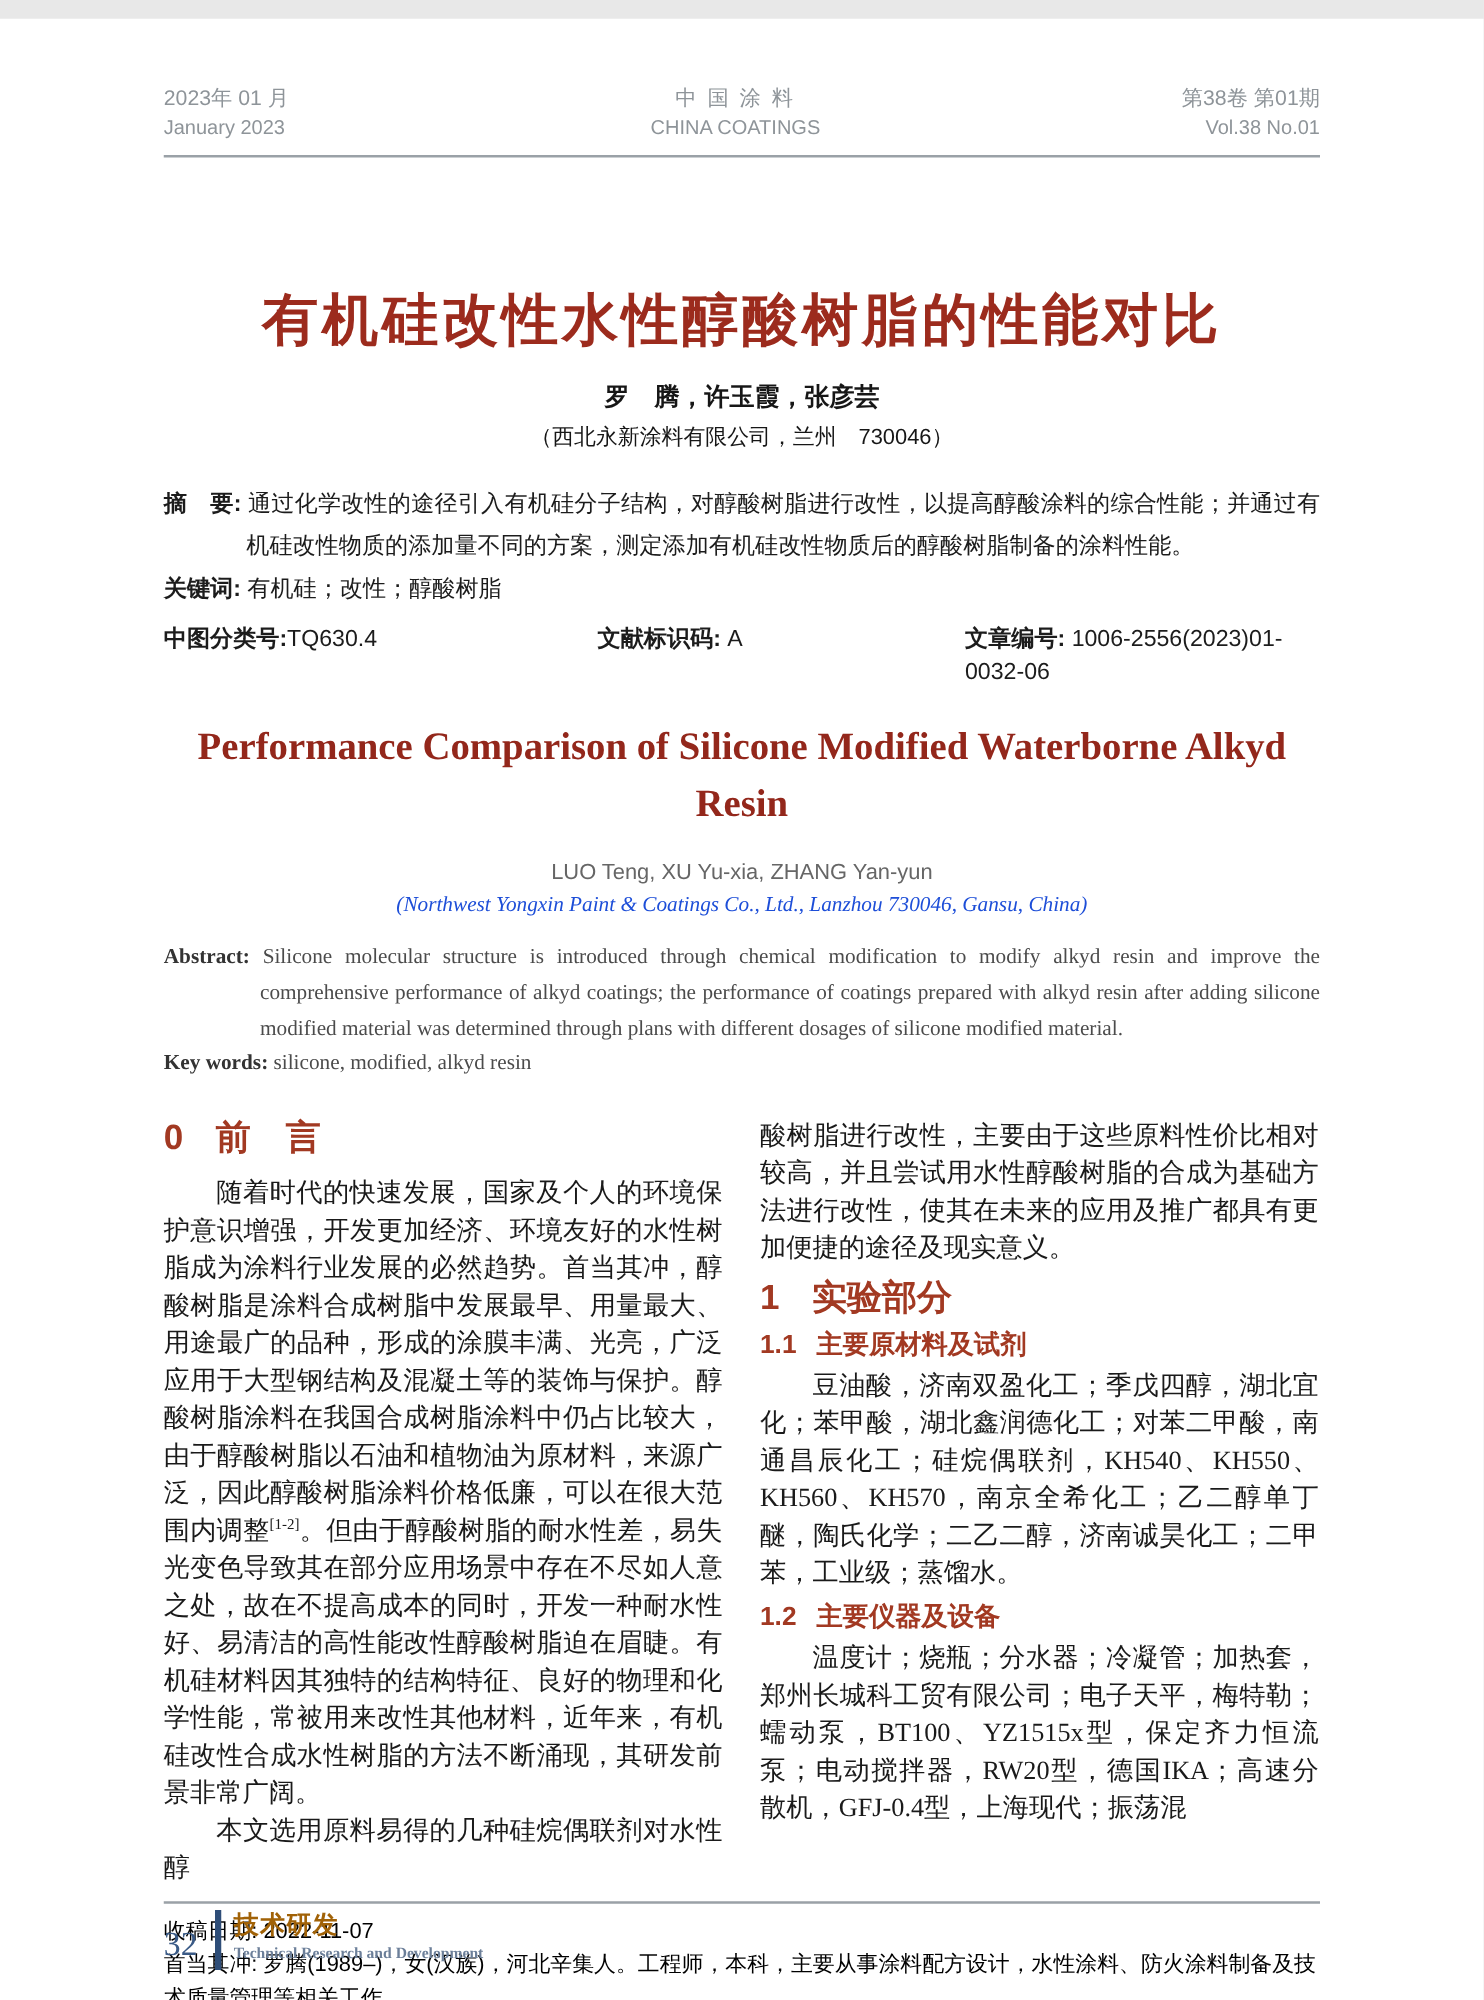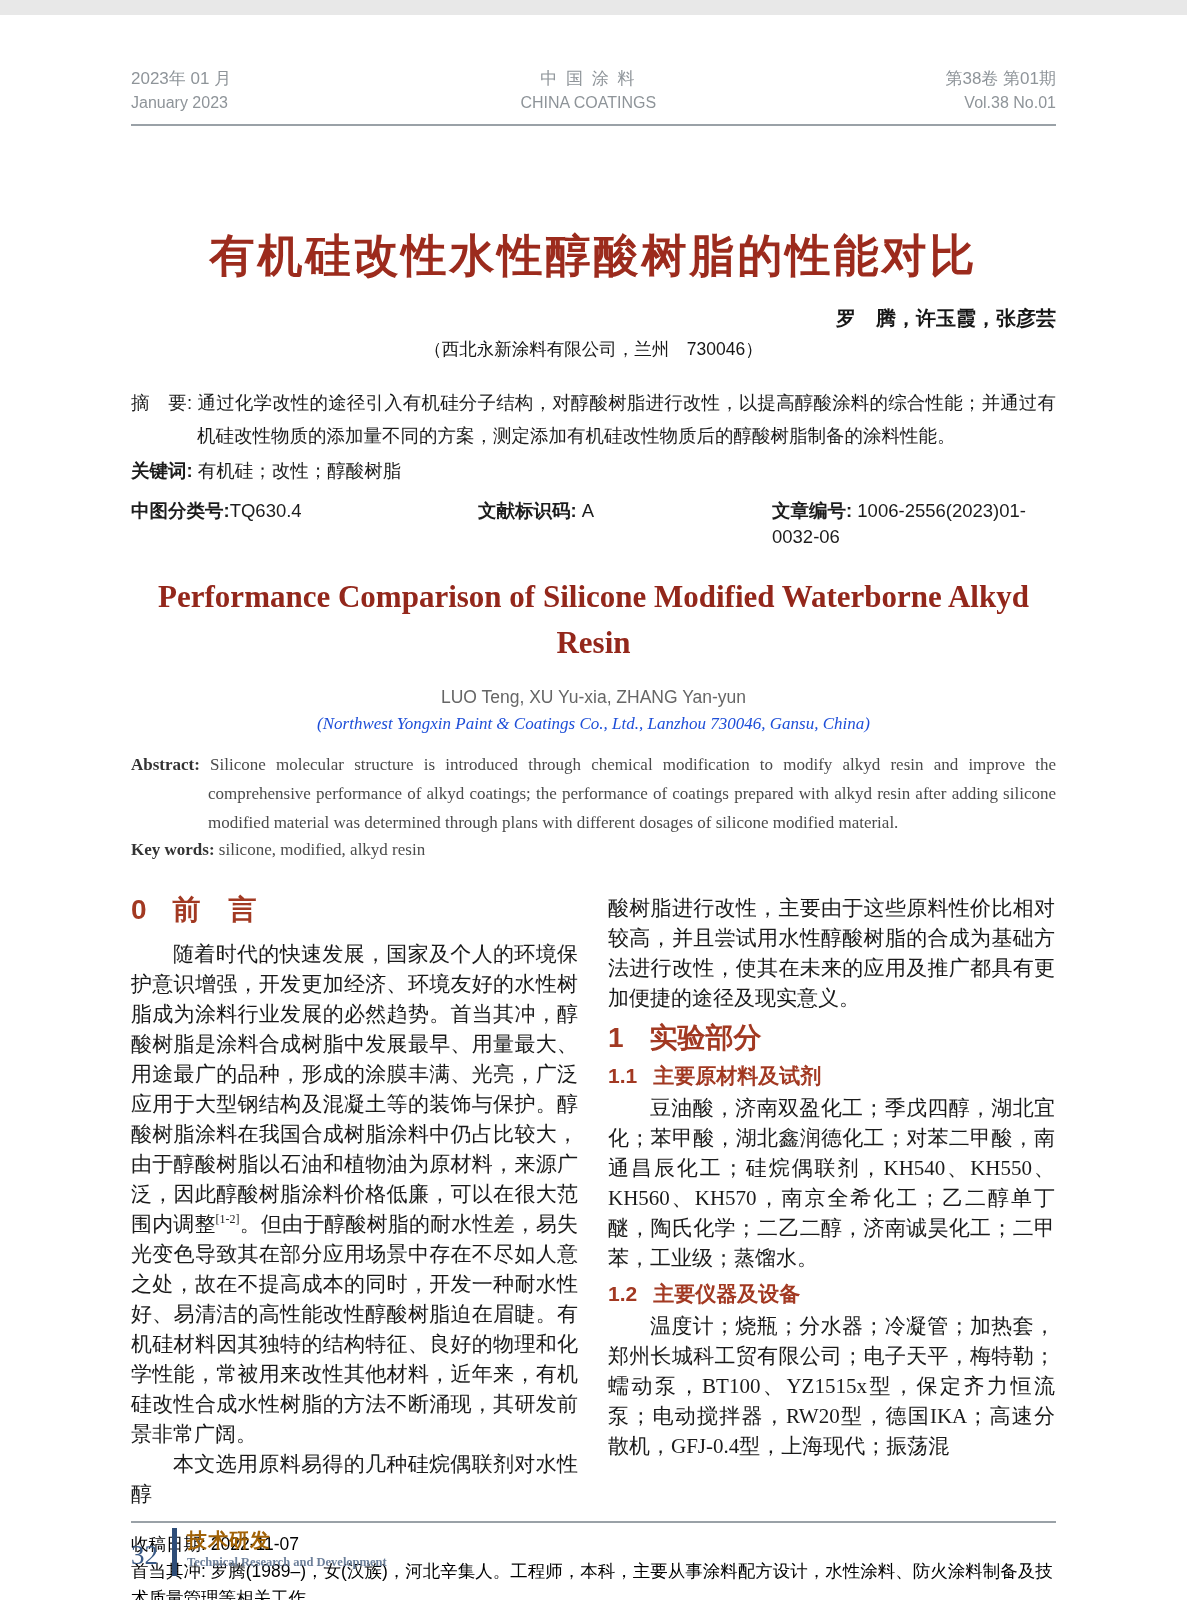--- a/index.html
+++ b/index.html
@@ -25,7 +25,7 @@
     font-weight:bold;font-size:45px;line-height:52px;letter-spacing:3px;
     color:#9c2b1d;
   }
-  .authors-cn{margin-top:26px;text-align:right;font-size:20px;line-height:20px;font-weight:bold;color:#161616;}
+  .authors-cn{margin-top:26px;text-align:center;font-size:20px;line-height:20px;font-weight:bold;color:#161616;}
   .affil-cn{margin-top:12px;text-align:center;font-size:17.5px;line-height:18px;color:#161616;}
   .abstract-cn{
     margin-top:28px;font-size:18.5px;line-height:33px;text-align:justify;

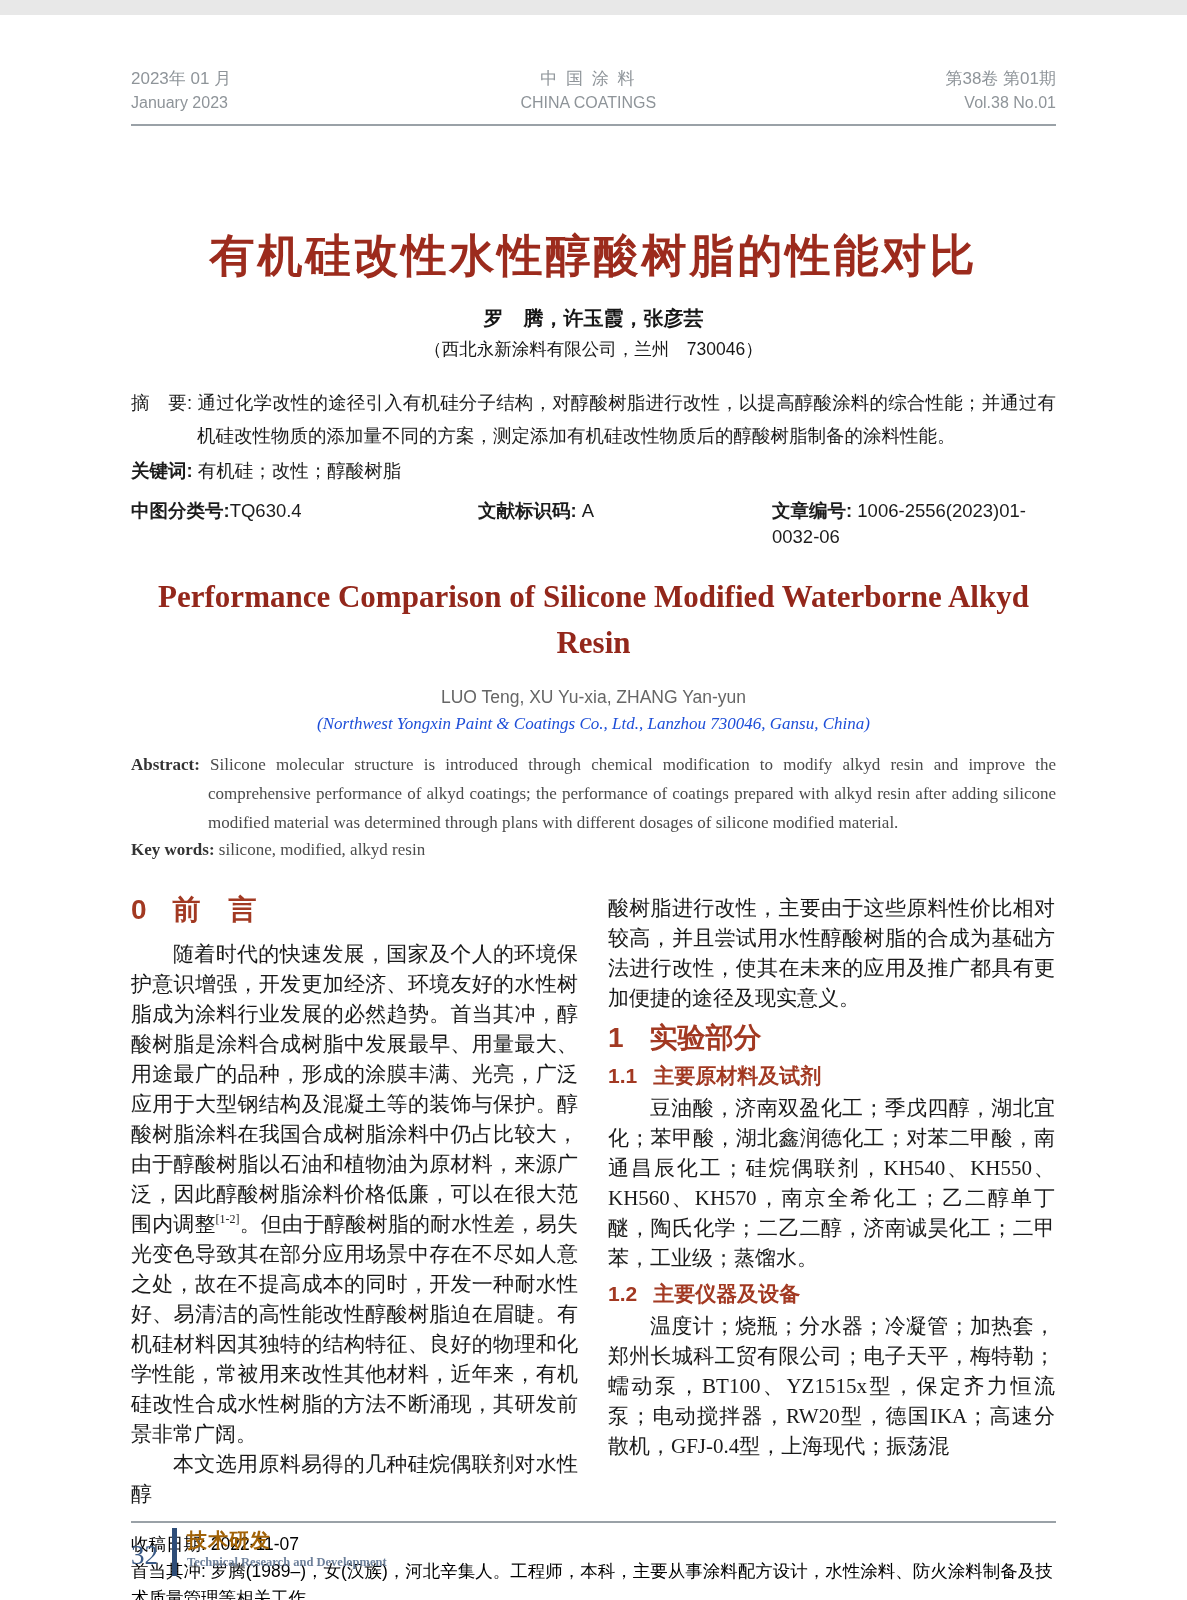--- a/index.html
+++ b/index.html
@@ -31,7 +31,7 @@
     margin-top:28px;font-size:18.5px;line-height:33px;text-align:justify;
     padding-left:66px;text-indent:-66px;color:#1c1c1c;
   }
-  .abstract-cn b{font-weight:normal;}
+  .abstract-cn b{font-weight:bold;}
   .keywords-cn{margin-top:4px;font-size:18.5px;line-height:30px;}
   .keywords-cn b{font-weight:bold;}
   .meta-row{display:flex;margin-top:12px;font-size:18.5px;line-height:26px;}

